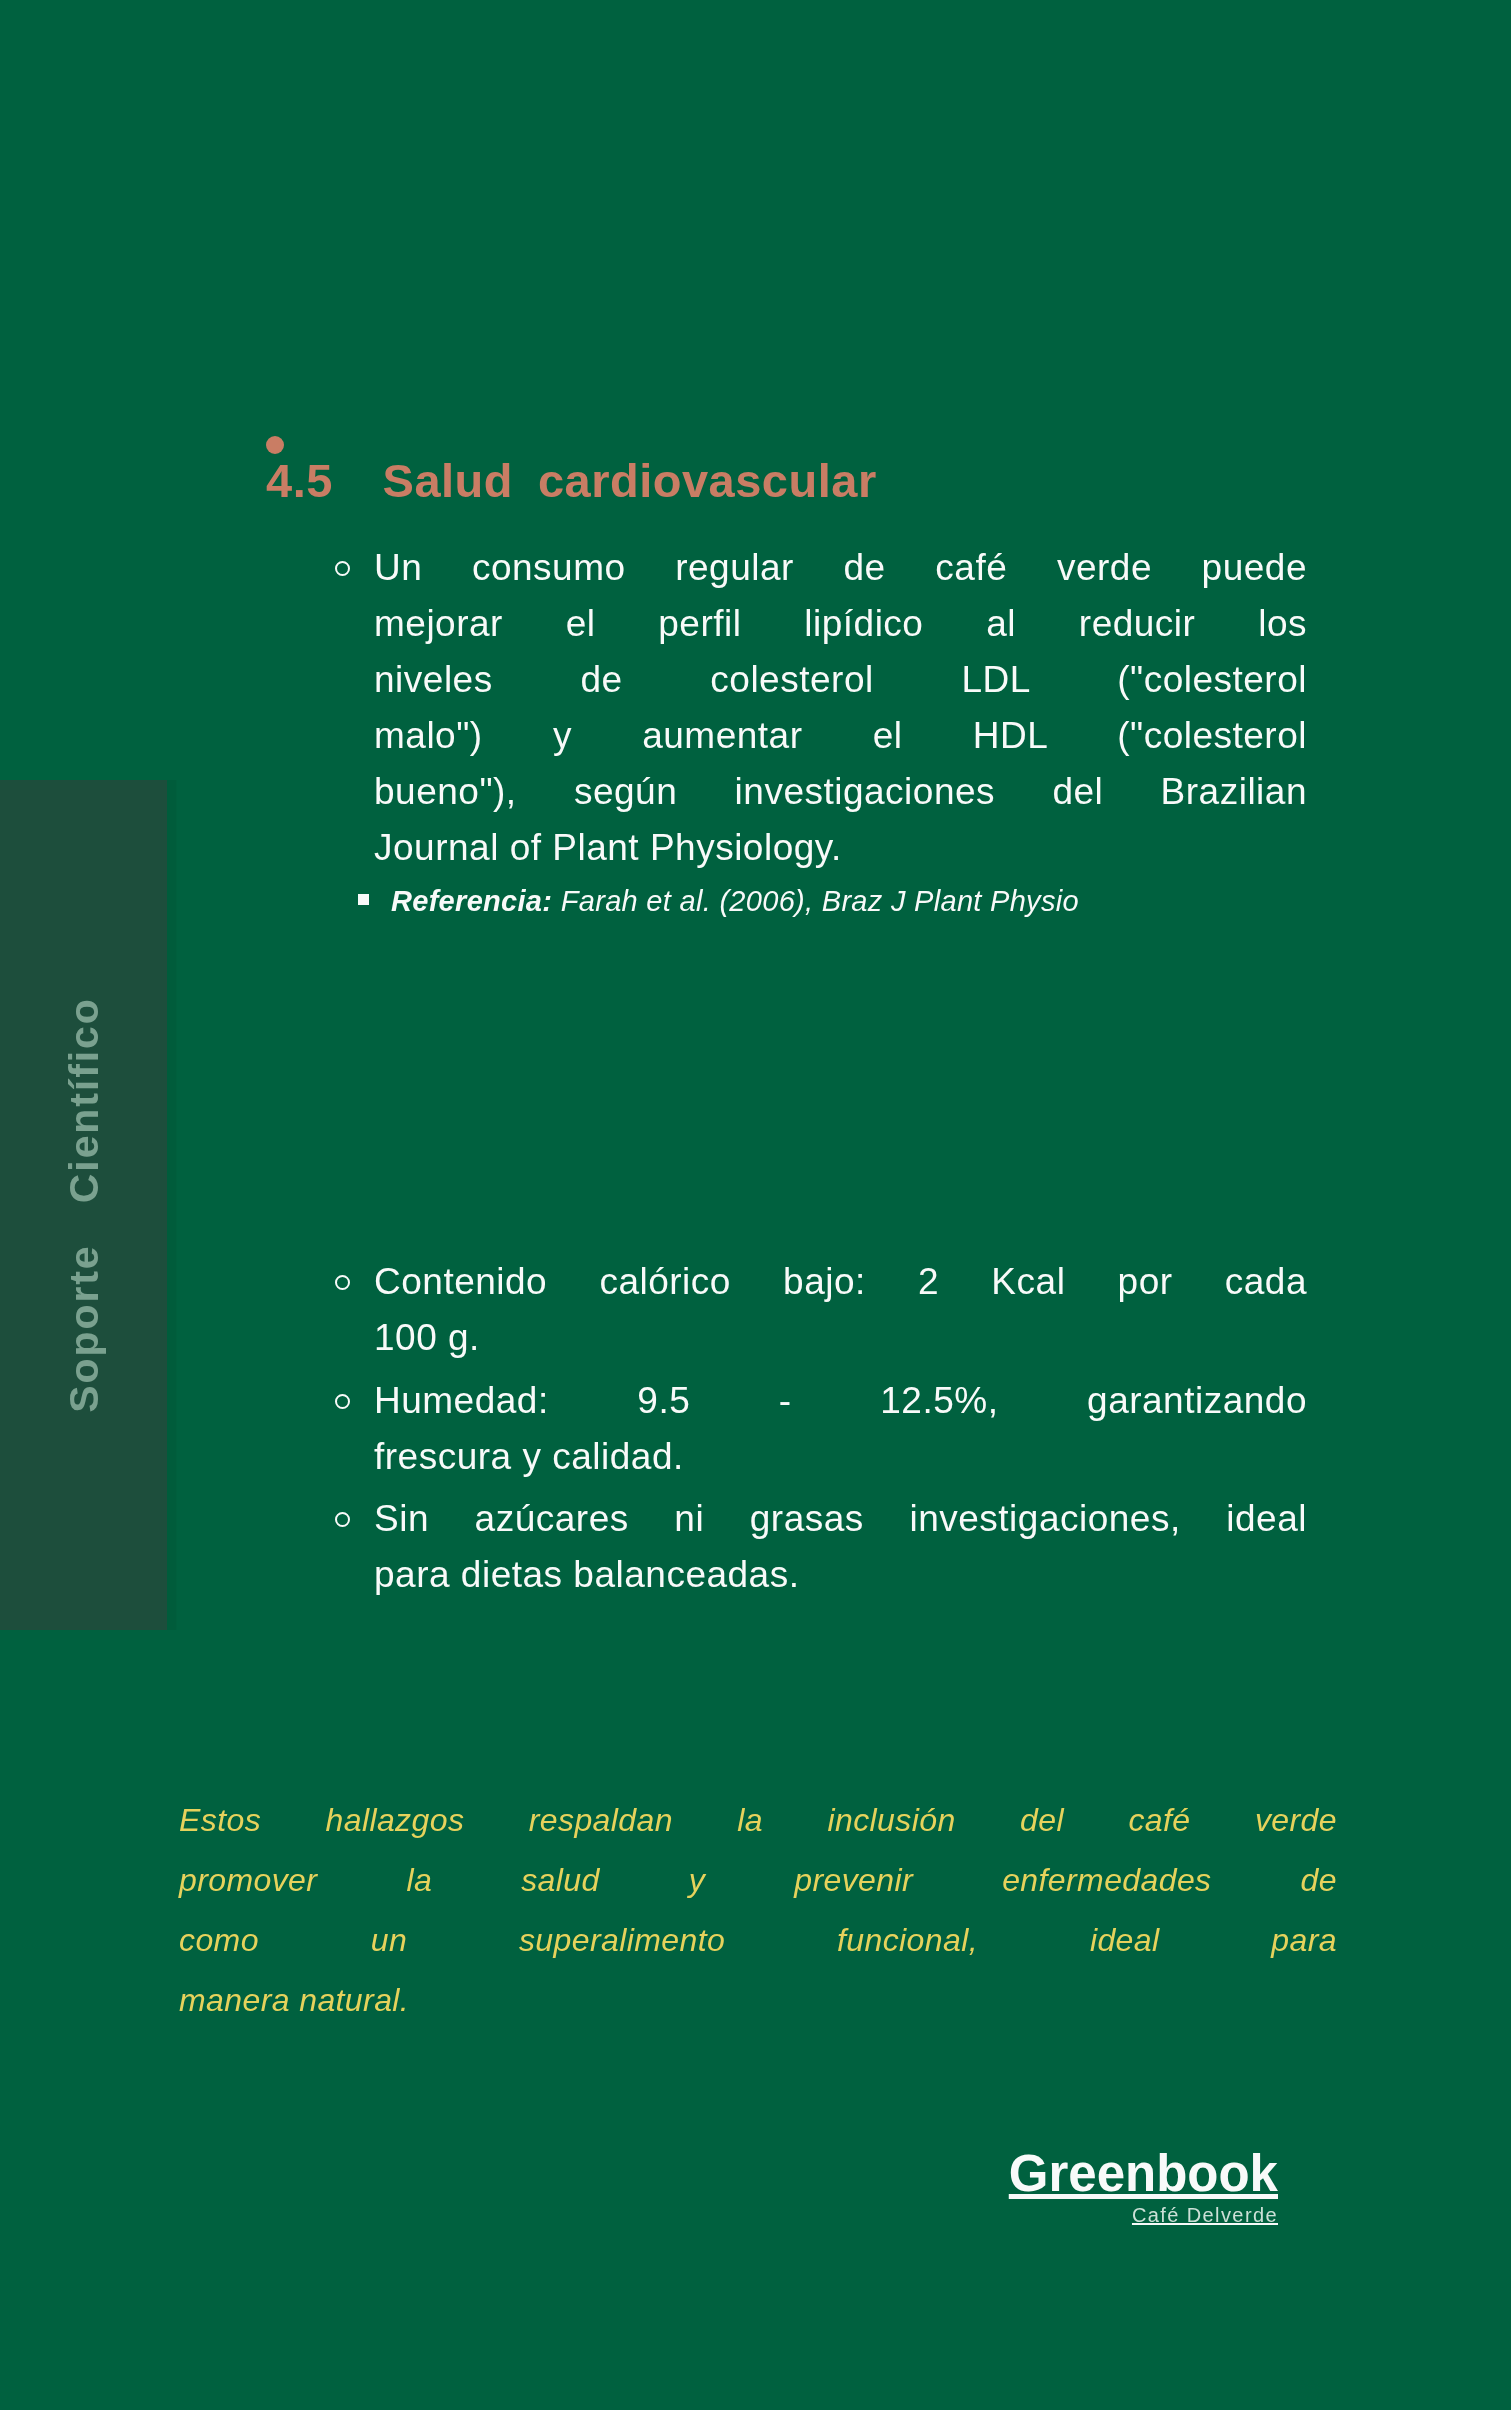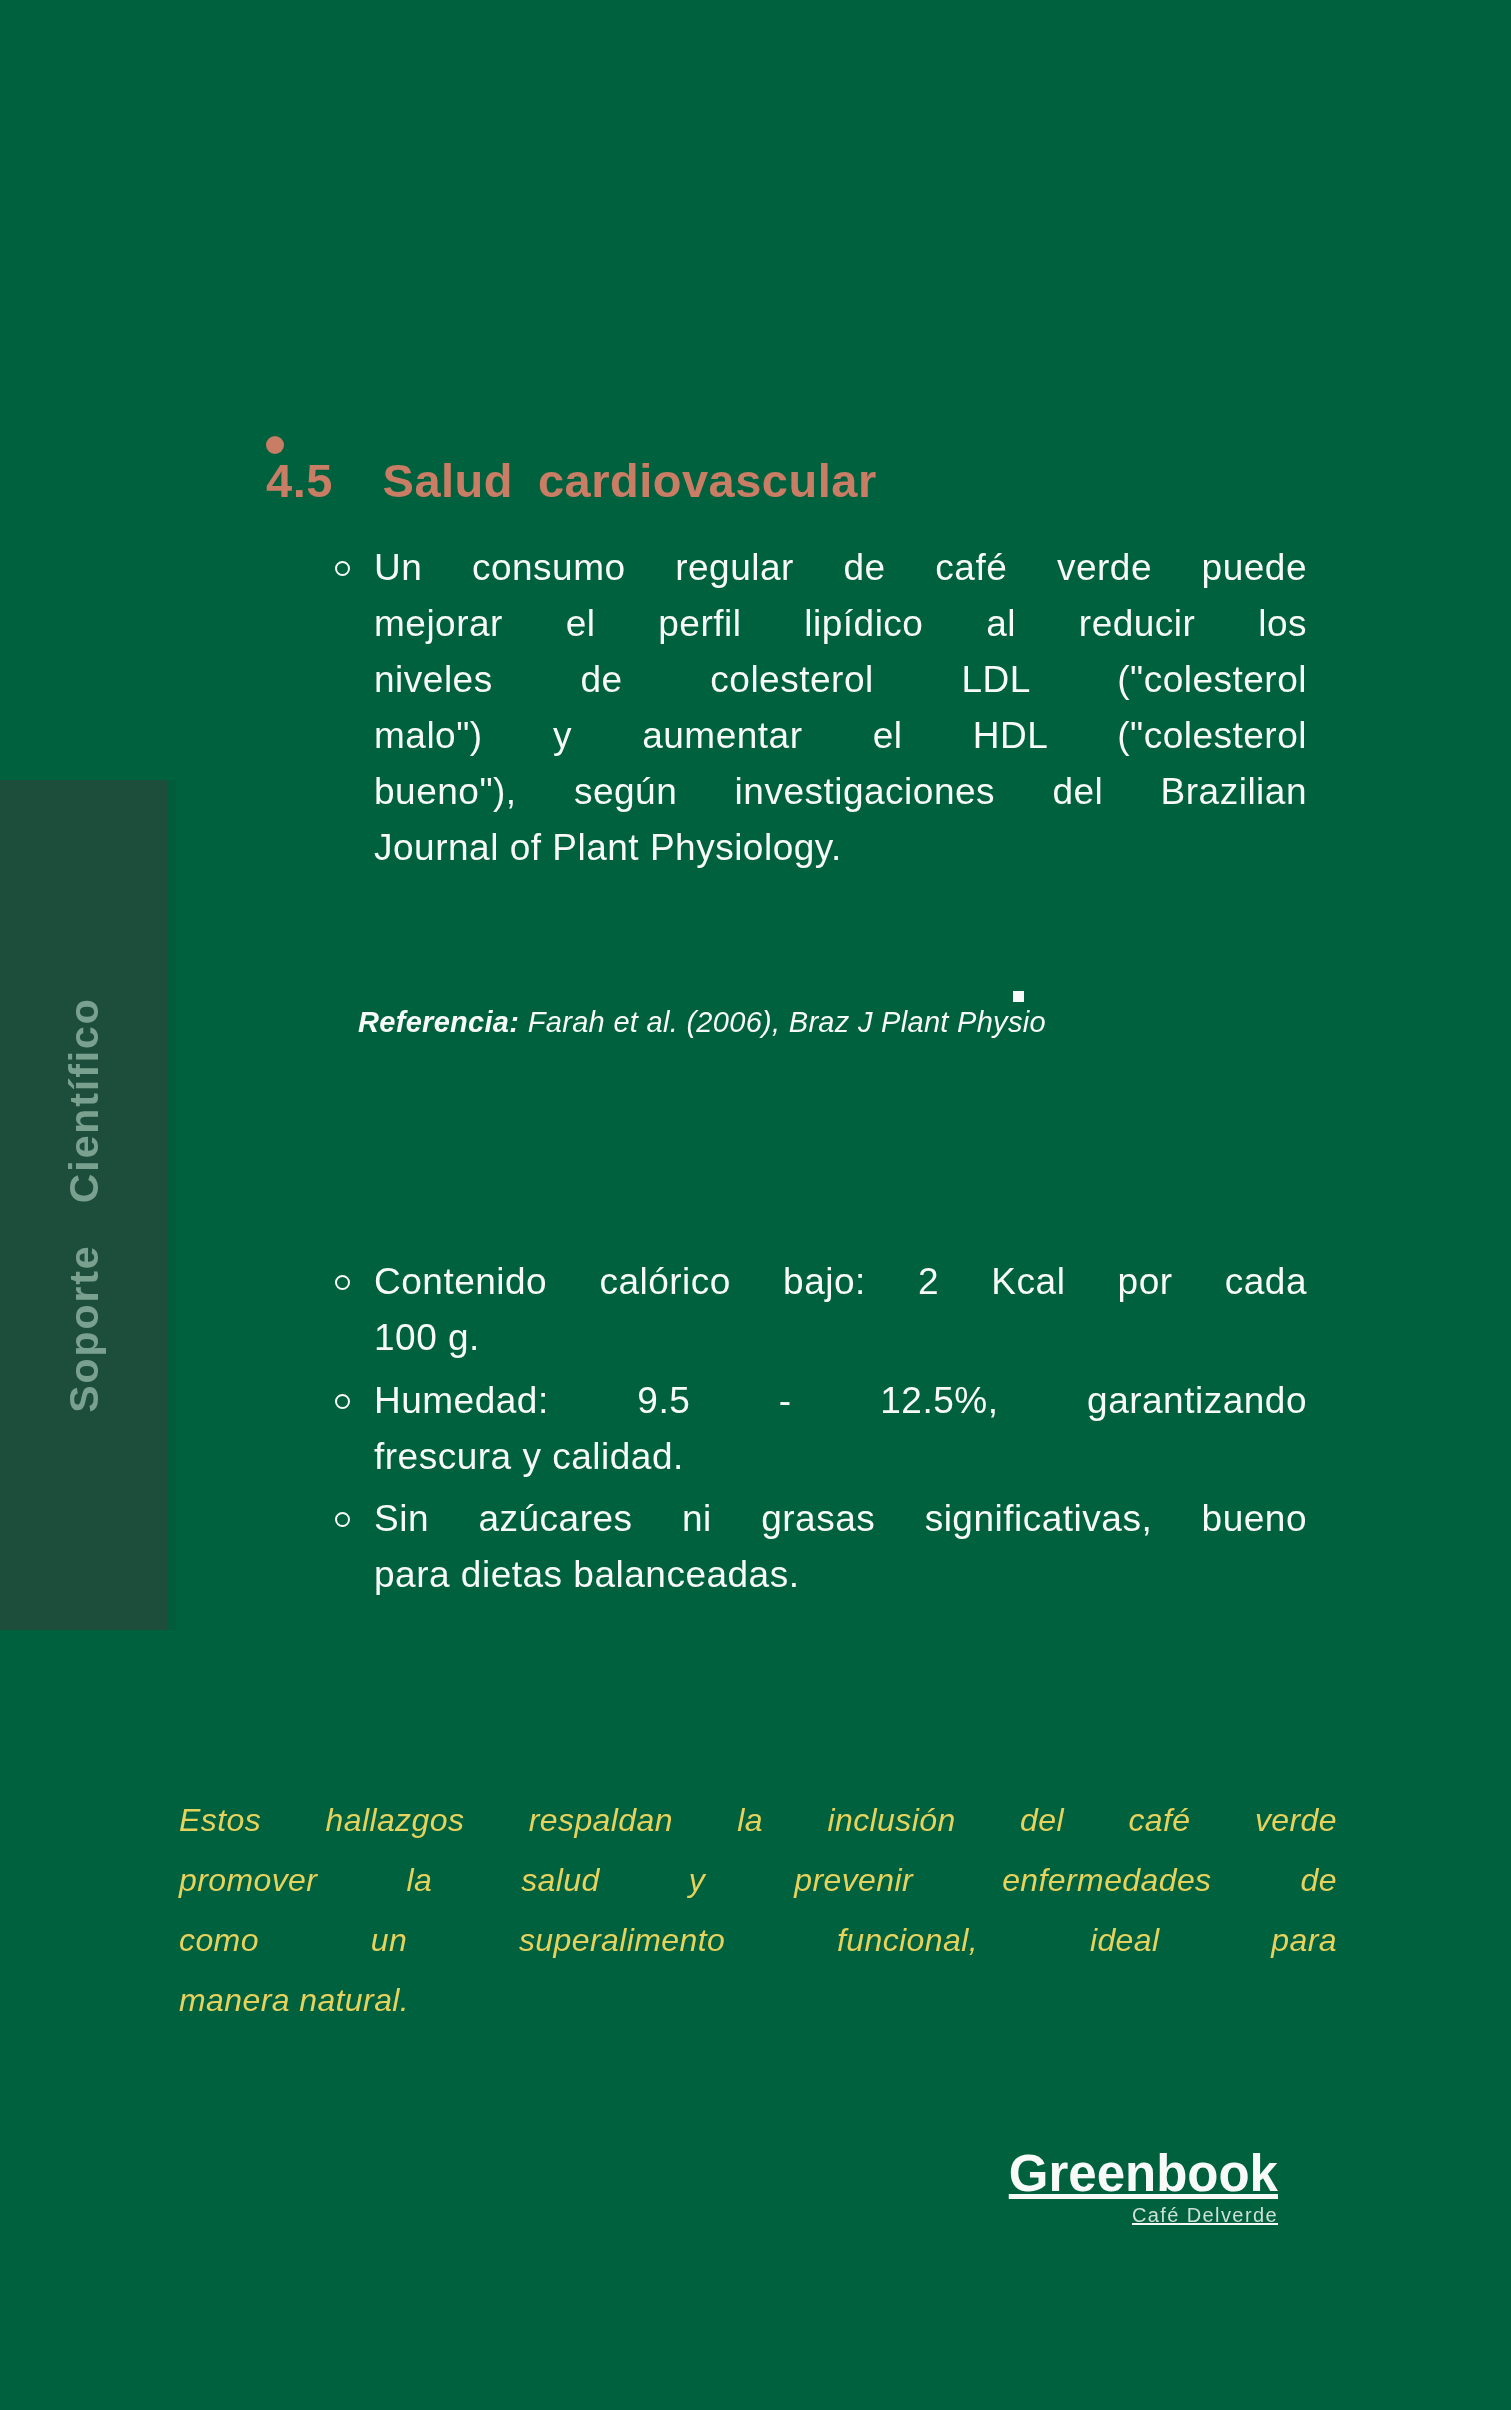--- a/index.html
+++ b/index.html
@@ -80,10 +80,9 @@
   .jline.last{text-align-last:left;}
   
   .reference-item{
-    position:absolute;left:358px;top:978px;
-    display:flex;align-items:flex-end;
+    position:absolute;left:358px;top:881px;
+    display:flex;align-items:flex-start;
     line-height:40px;
-    flex-direction:column;
   }
   .reference-item .square{
     width:11.3px;height:11.3px;background:var(--ink);

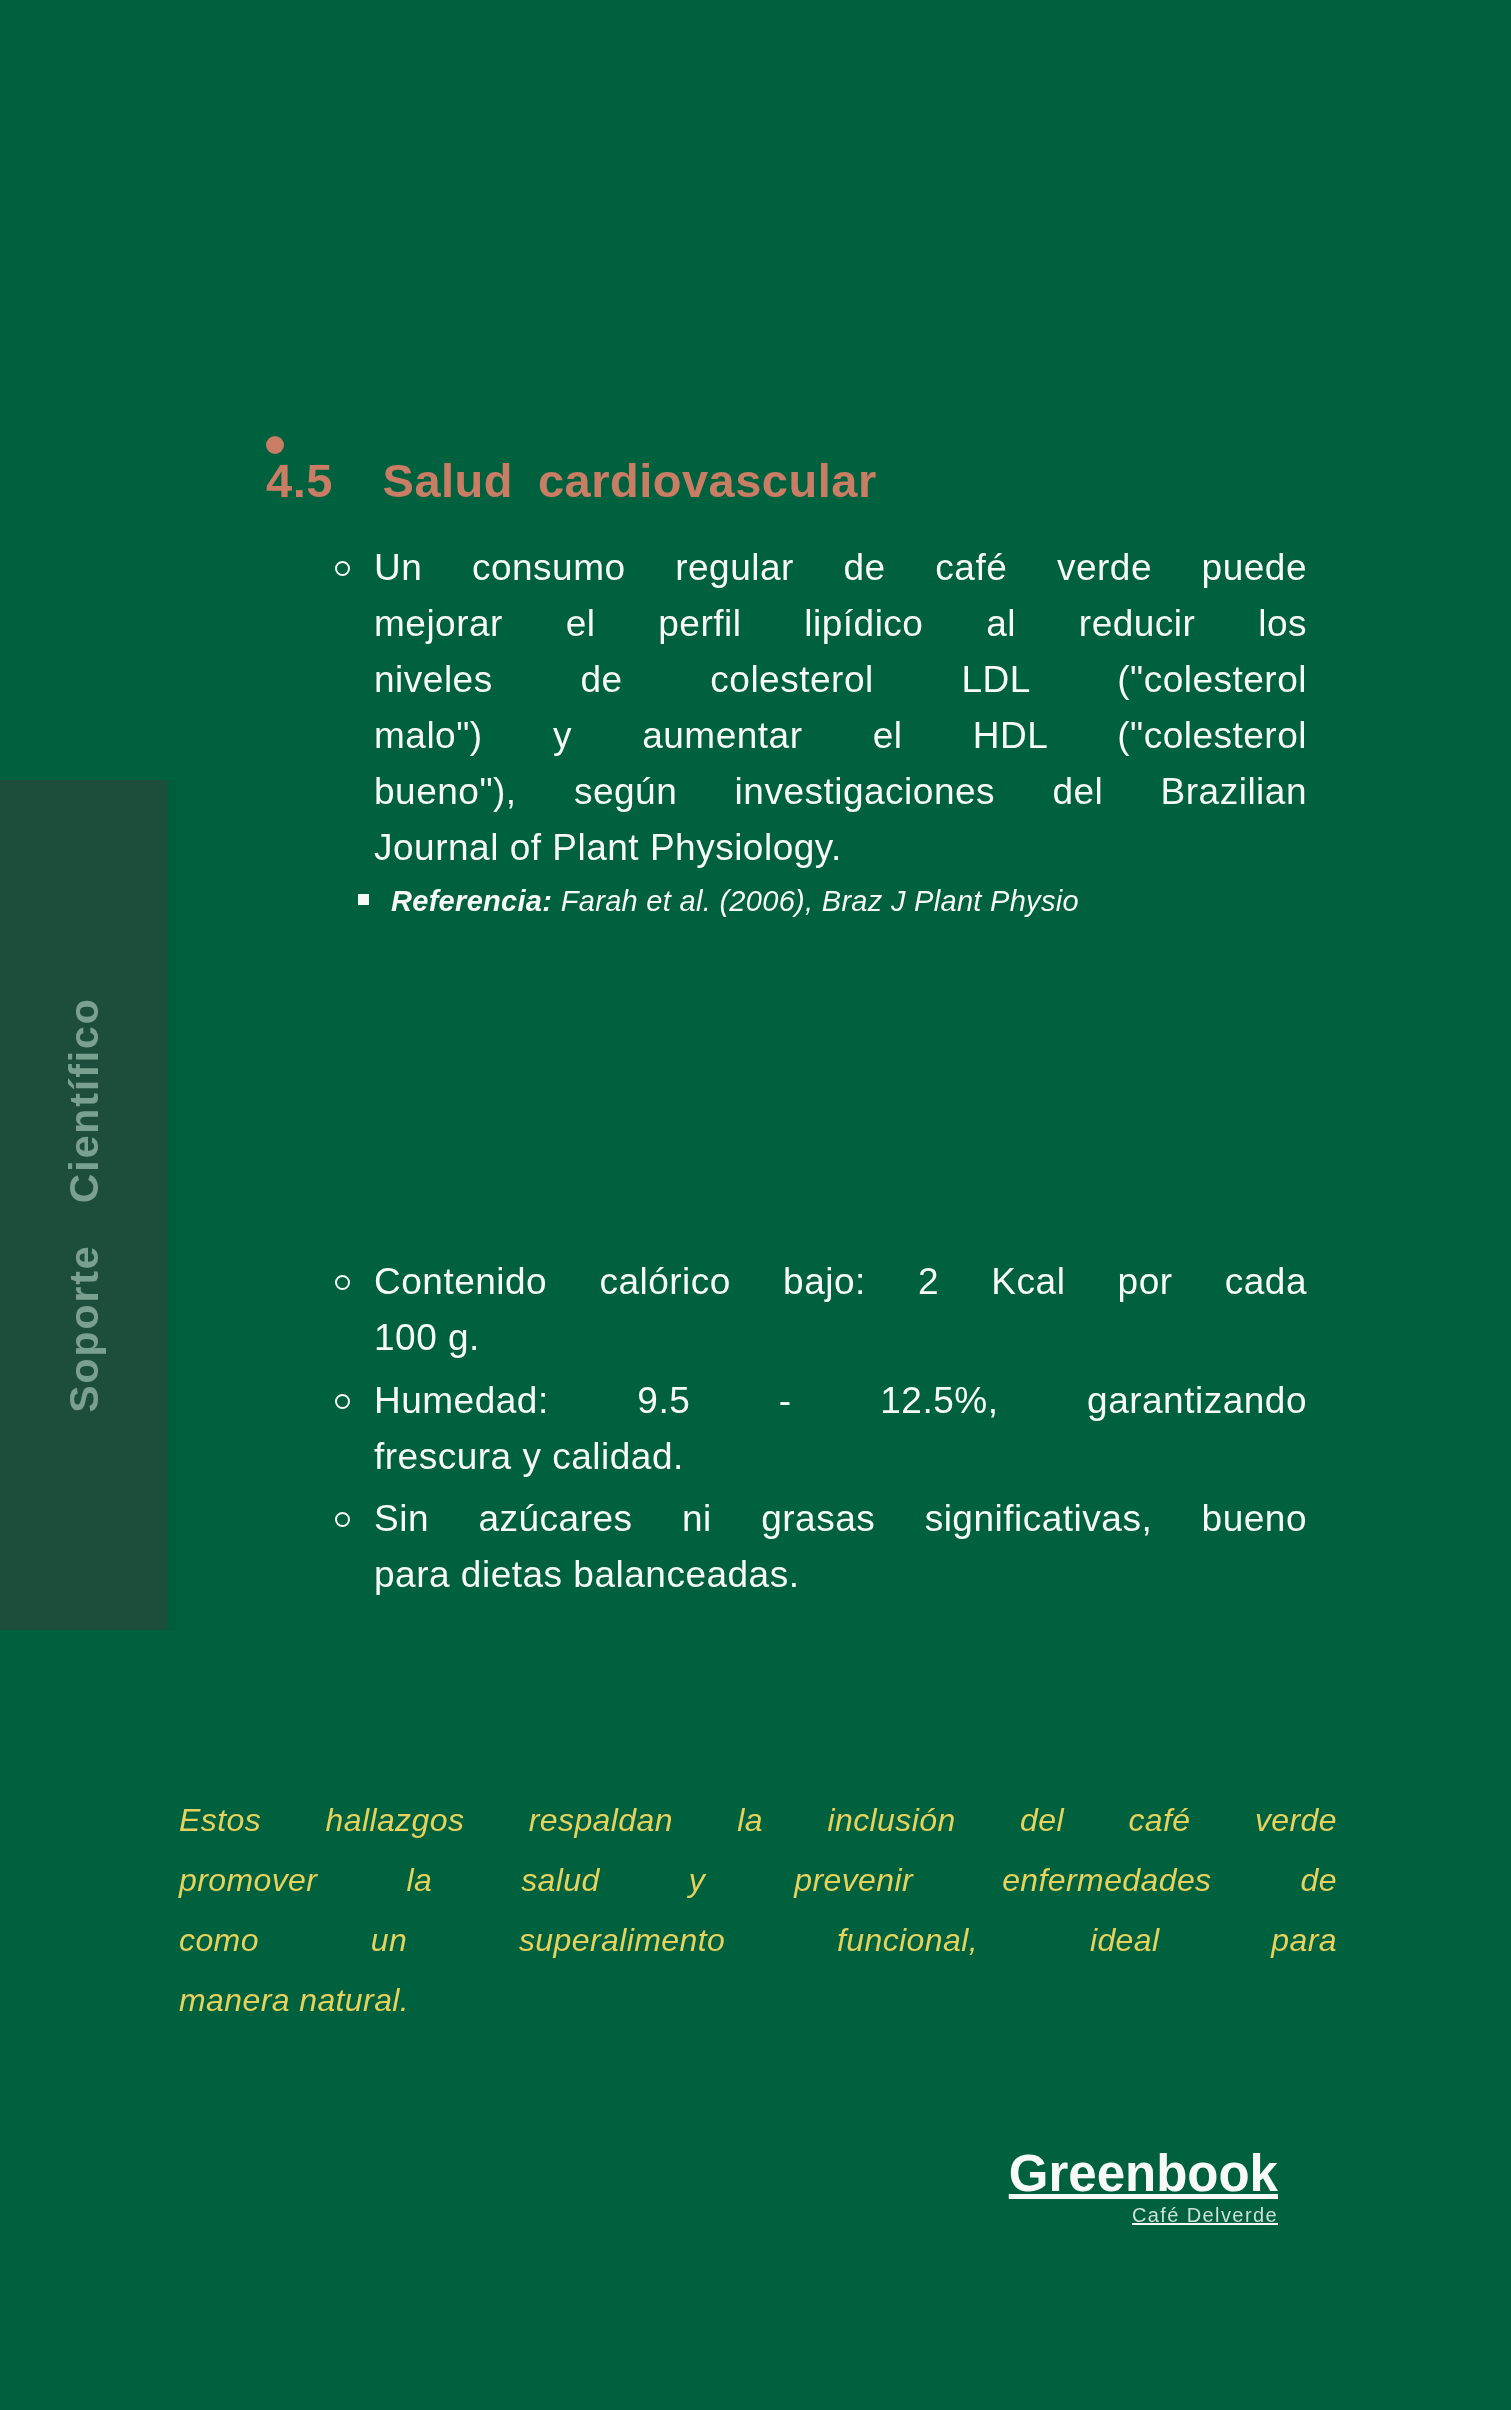--- a/index.html
+++ b/index.html
@@ -173,7 +173,7 @@
     <div class="bullet-item">
       <span class="circle"></span>
       <div class="btext">
-        <div class="jline">Sin azúcares ni grasas significativas, bueno</div>
+        <div class="jline">Sin azúcares ni grasas investigaciones, ideal</div>
         <div class="jline last">para dietas balanceadas.</div>
       </div>
     </div>

